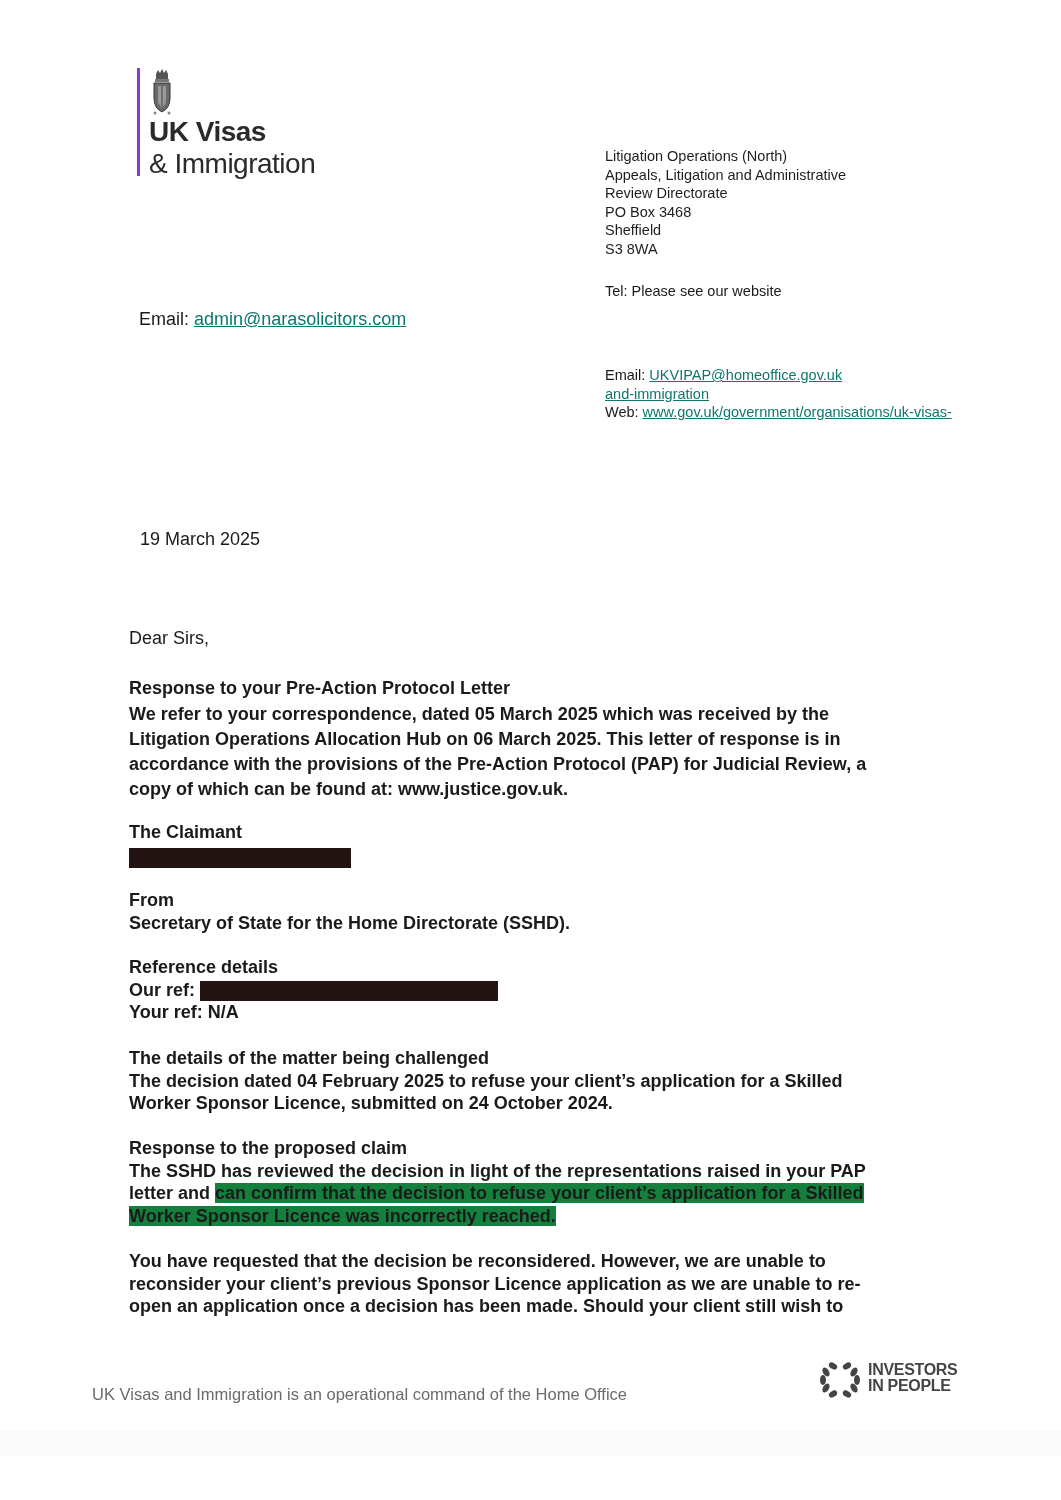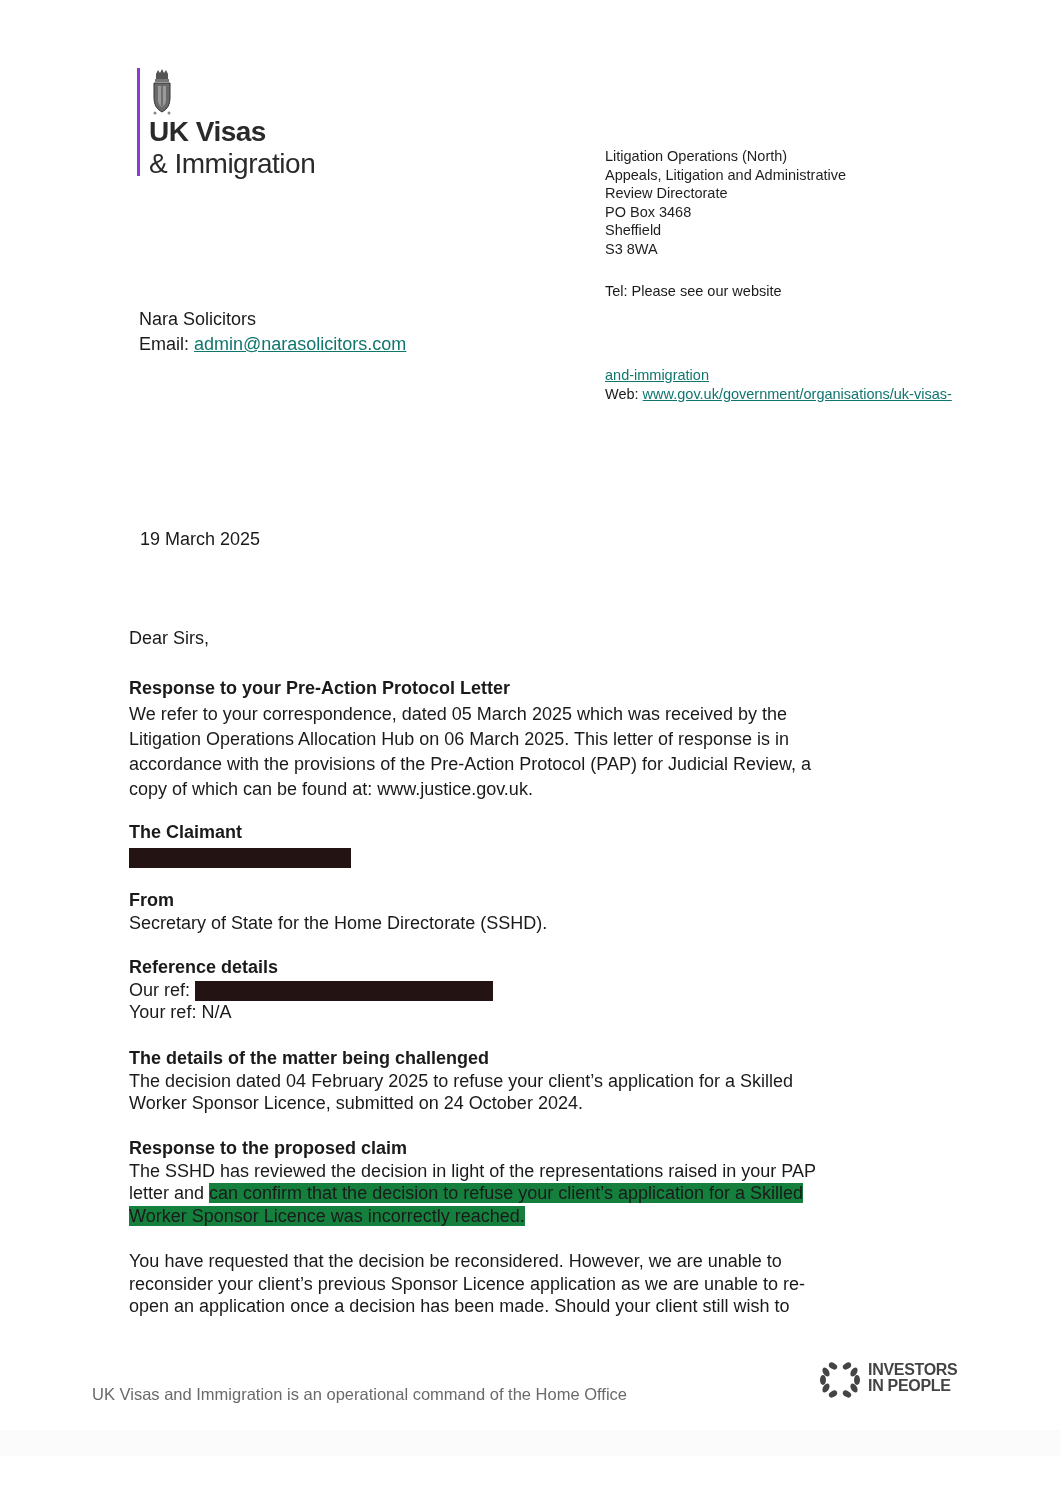--- a/index.html
+++ b/index.html
@@ -69,7 +69,6 @@
 </div>
 
 <div class="abs recipient">
-  <div>Nara Solicitors</div>
   <div><span>Email: </span><a class="lnk">admin@narasolicitors.com</a></div>
 </div>
 

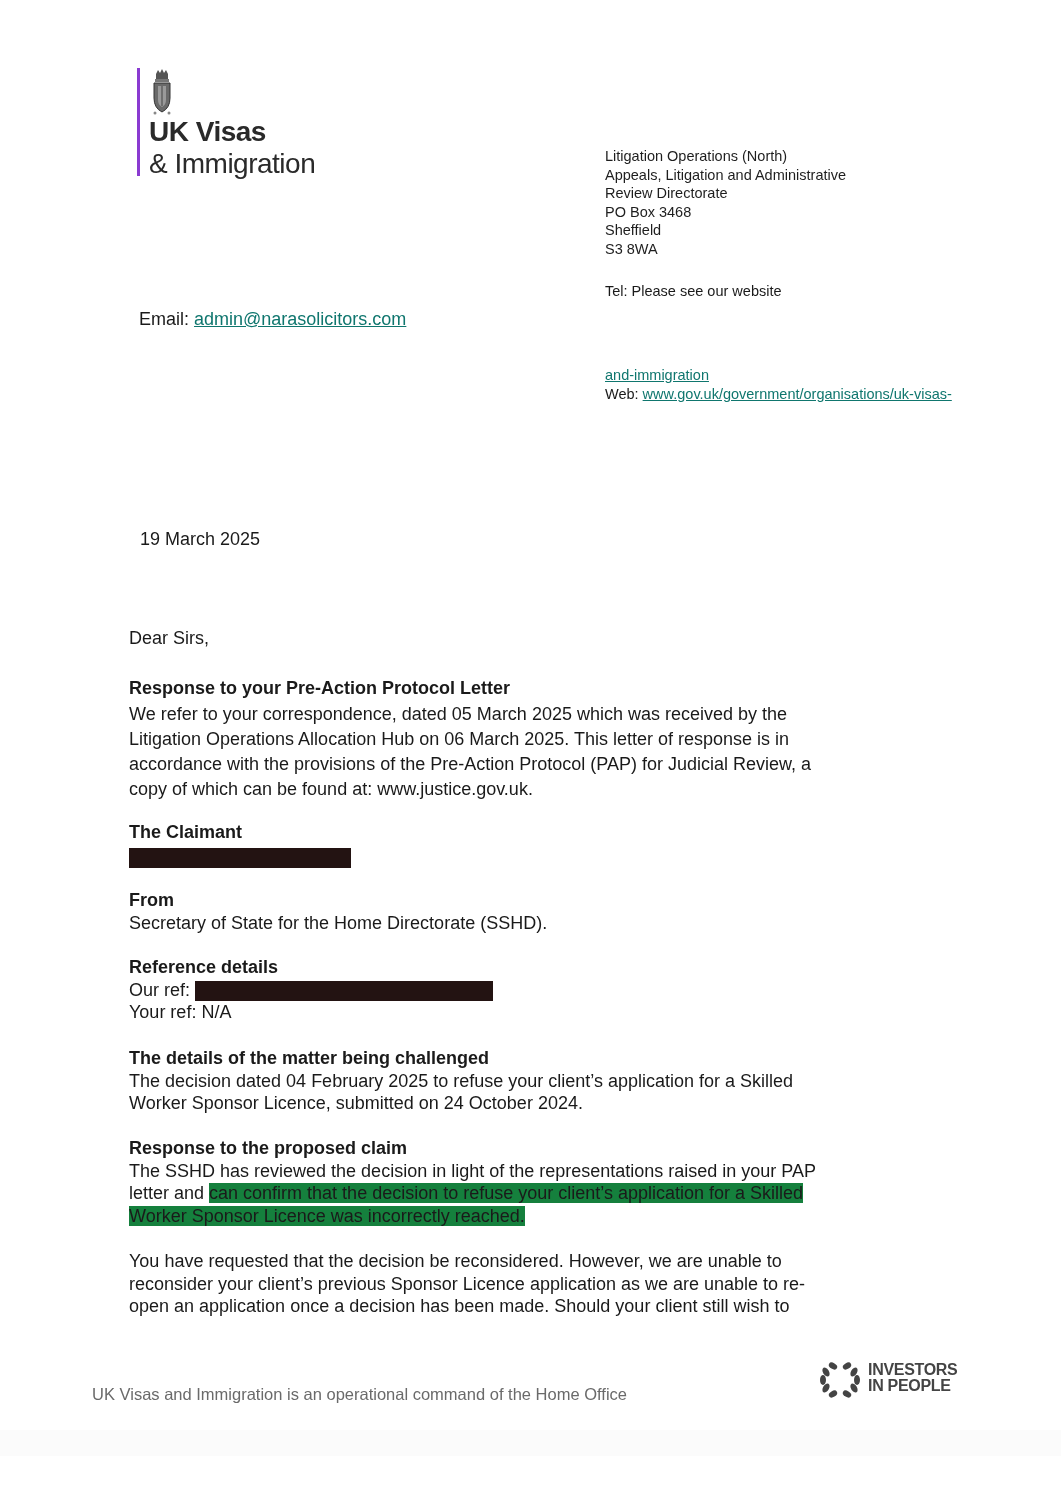--- a/index.html
+++ b/index.html
@@ -64,6 +64,7 @@
 <div class="abs tel">Tel: Please see our website</div>
 
 <div class="abs contact">
+  <div><span>Email: </span><a class="lnk">UKVIPAP@homeoffice.gov.uk</a></div>
   <div><a class="lnk">and-immigration</a></div>
   <div><span>Web: </span><a class="lnk">www.gov.uk/government/organisations/uk-visas-</a></div>
 </div>

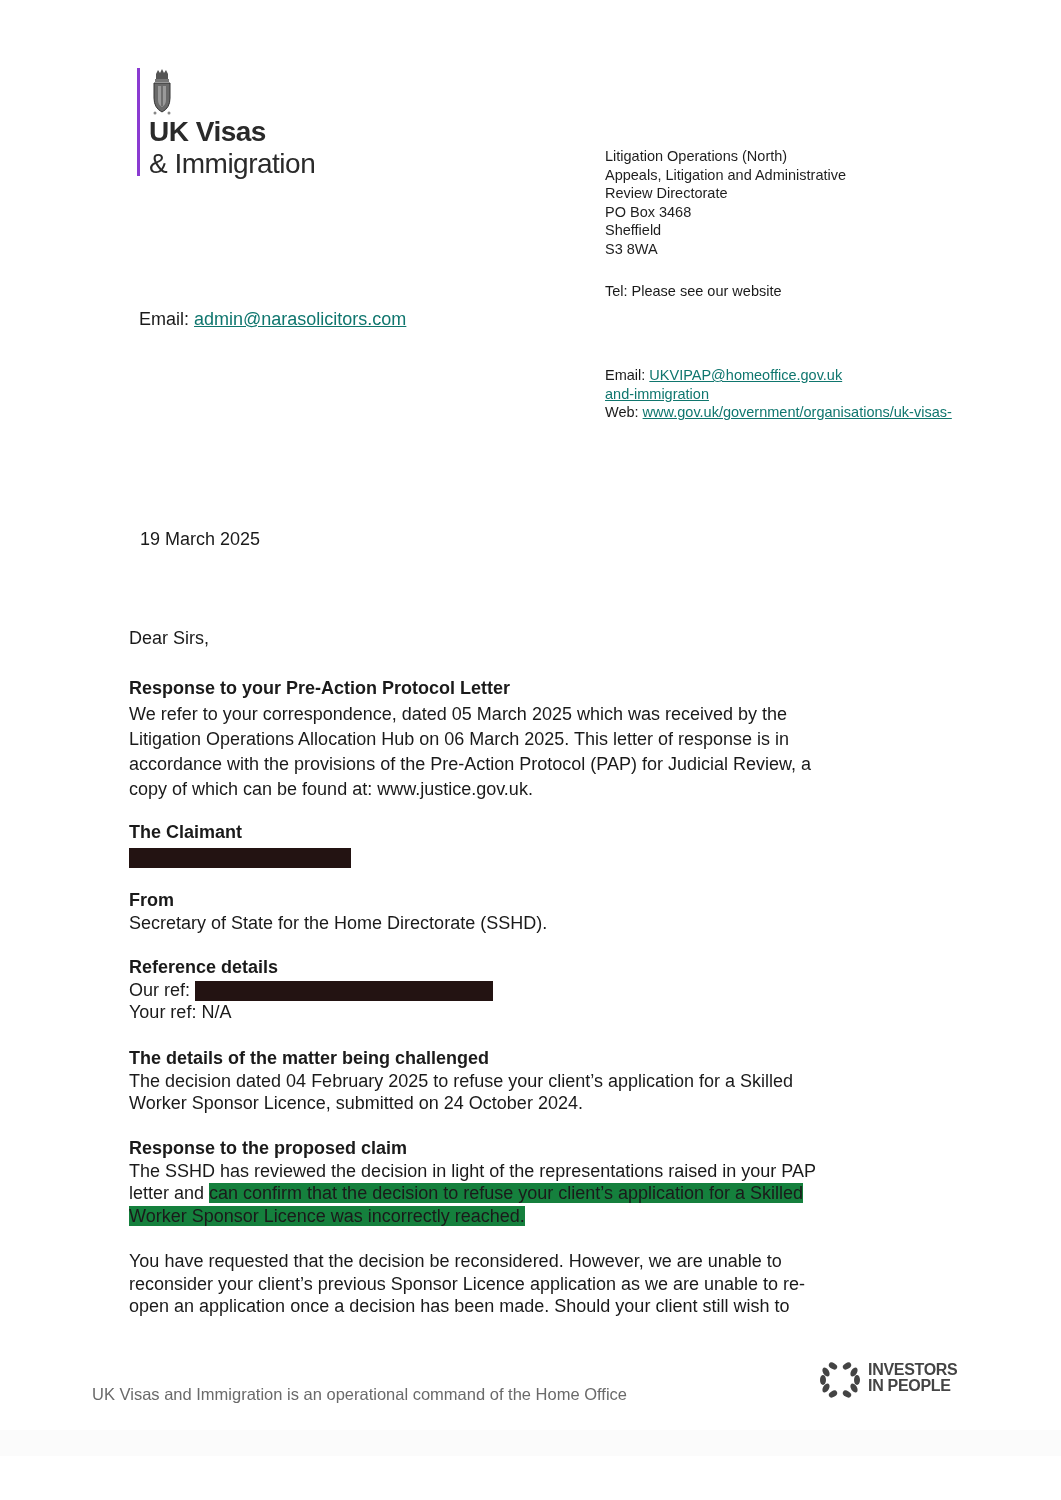--- a/index.html
+++ b/index.html
@@ -26,7 +26,7 @@
 
   .body-block { left: 129px; width: 760px; font-size: 18px; line-height: 22.5px; }
   .heading { font-weight: bold; }
-  .para { white-space: nowrap; }
+  .para { white-space: nowrap; font-weight: bold; }
   .redact { display: inline-block; background: #231312; vertical-align: middle; }
   .hl { background: #15803d; }
 

